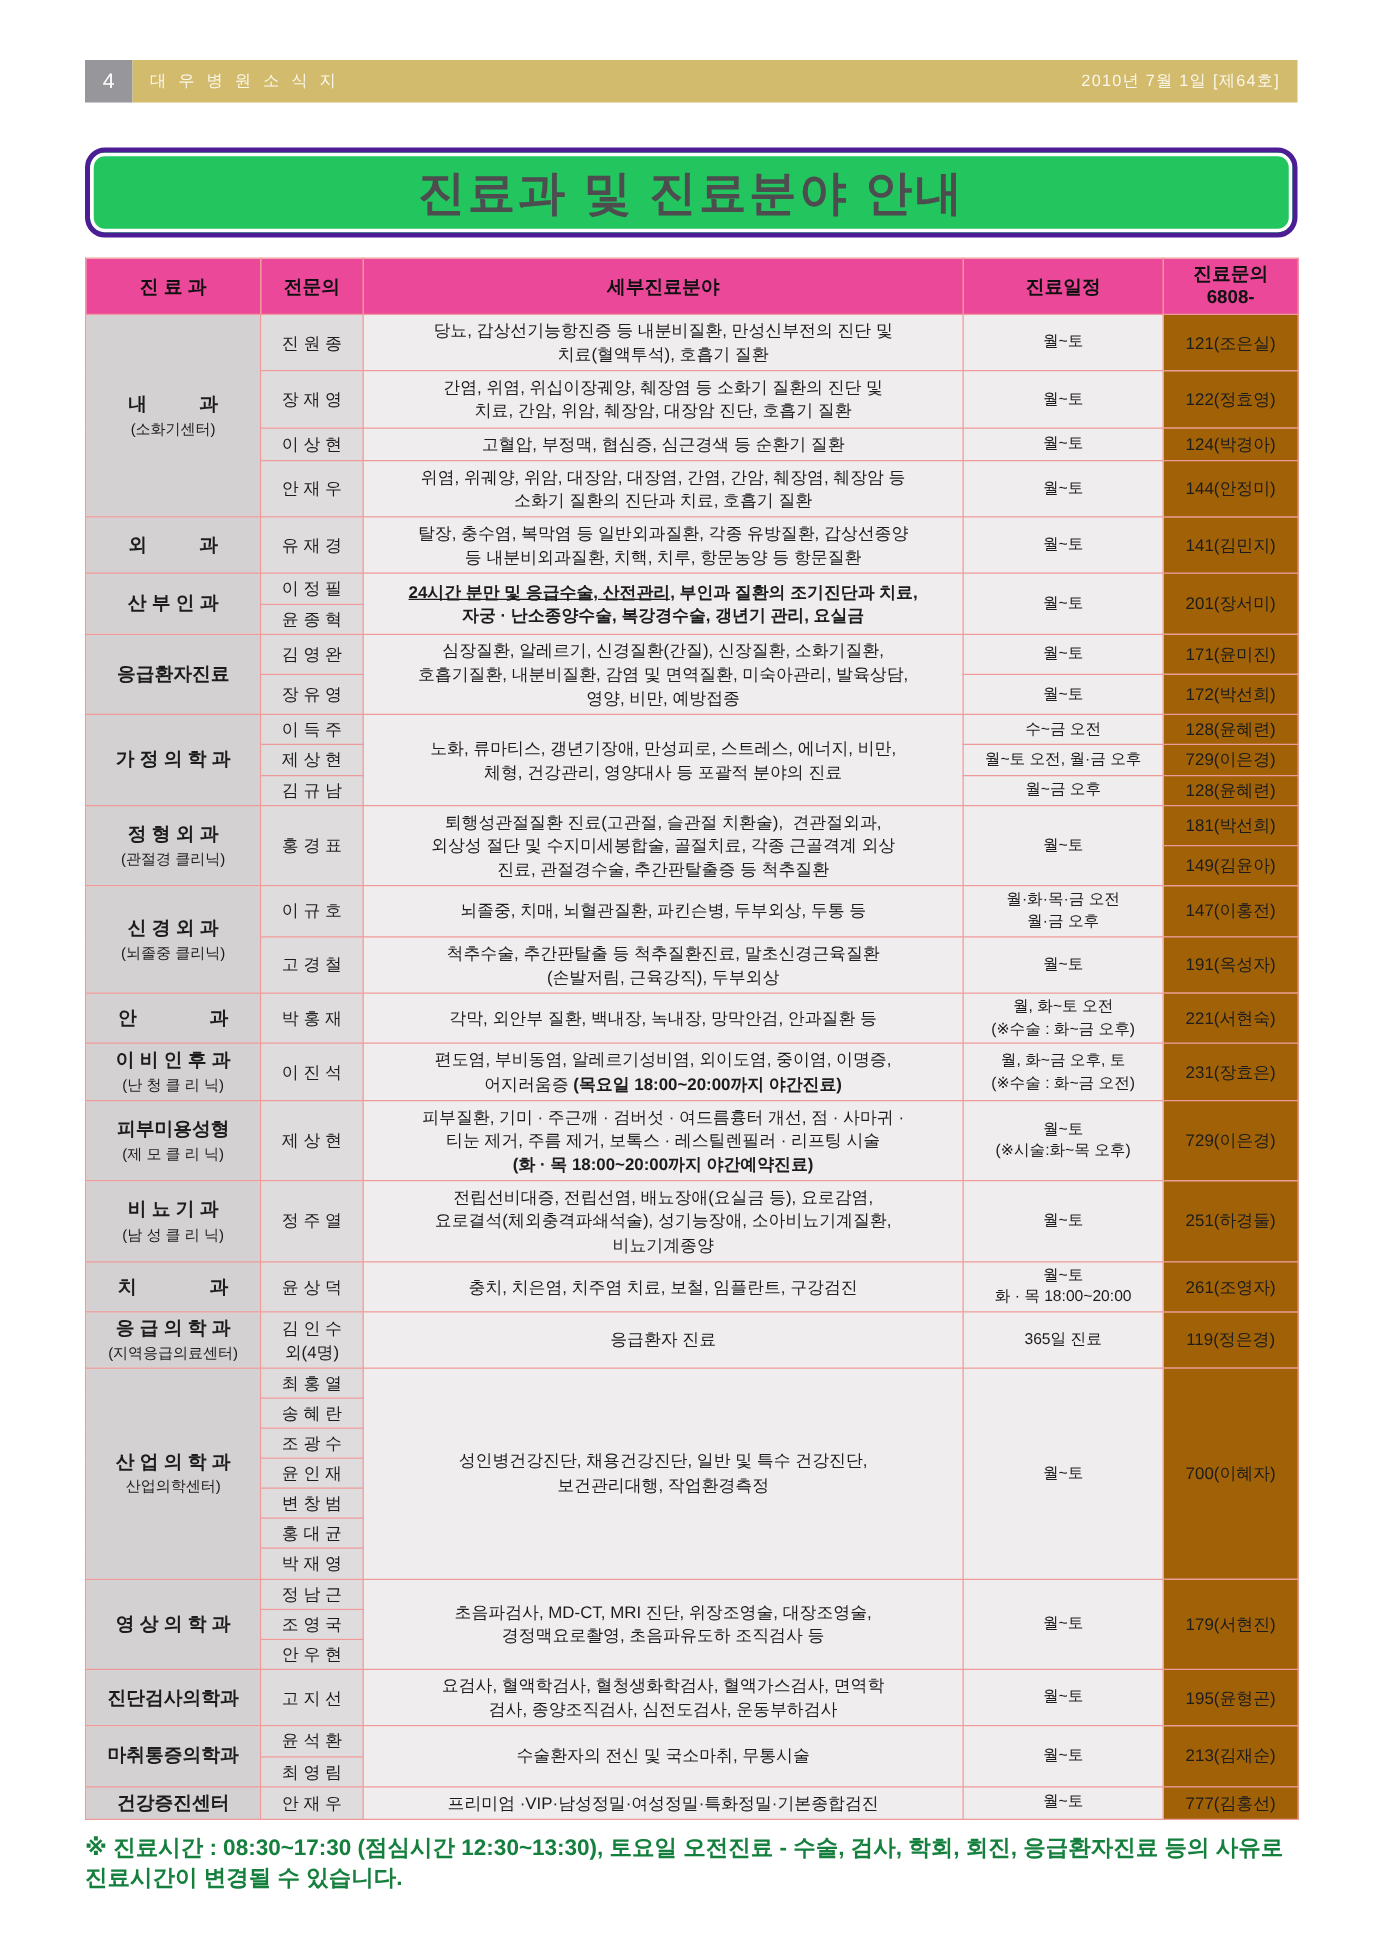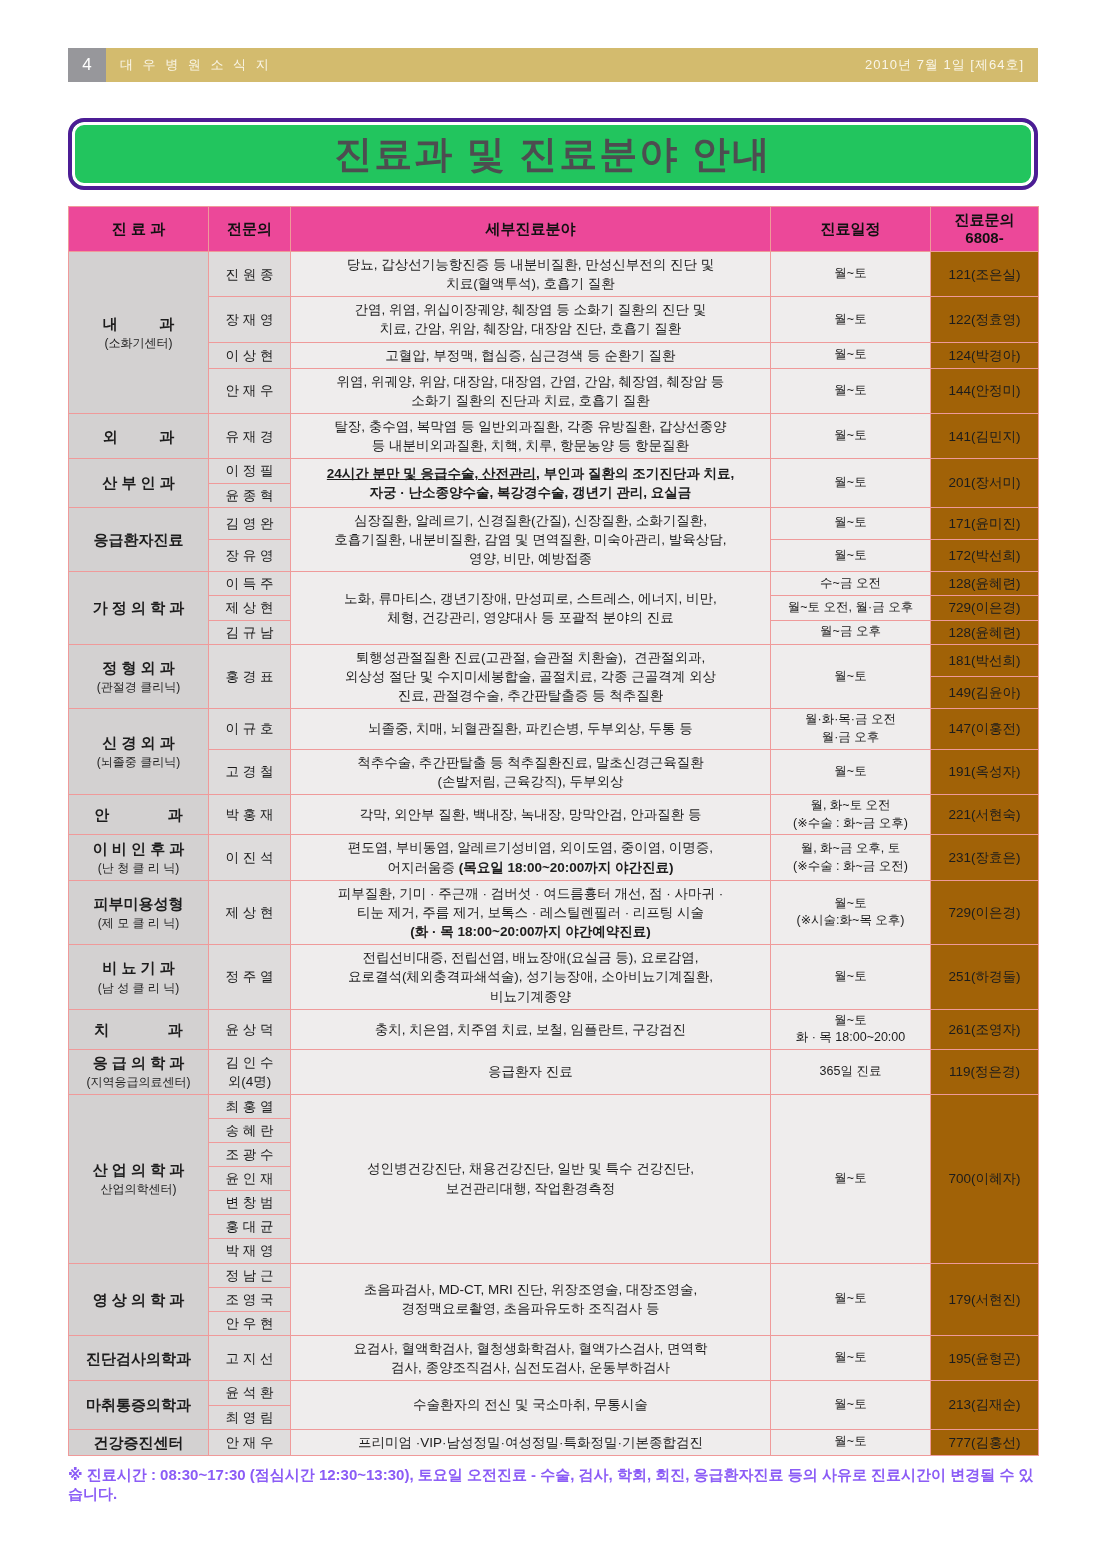--- a/index.html
+++ b/index.html
@@ -42,7 +42,7 @@
   .u{text-decoration:underline;}
 
   
-  .note{font-weight:bold;font-size:15px;margin:10px 0 8px 0;color:#8b5cf6;}
+  .note{font-weight:bold;font-size:18px;margin:10px 0 8px 0;color:#15803d;}
   .contactbar{
     background:#fcdbe0;border-radius:14px;text-align:center;font-weight:bold;
     font-size:19px;padding:13px 0;color:#111;letter-spacing:0.5px;

